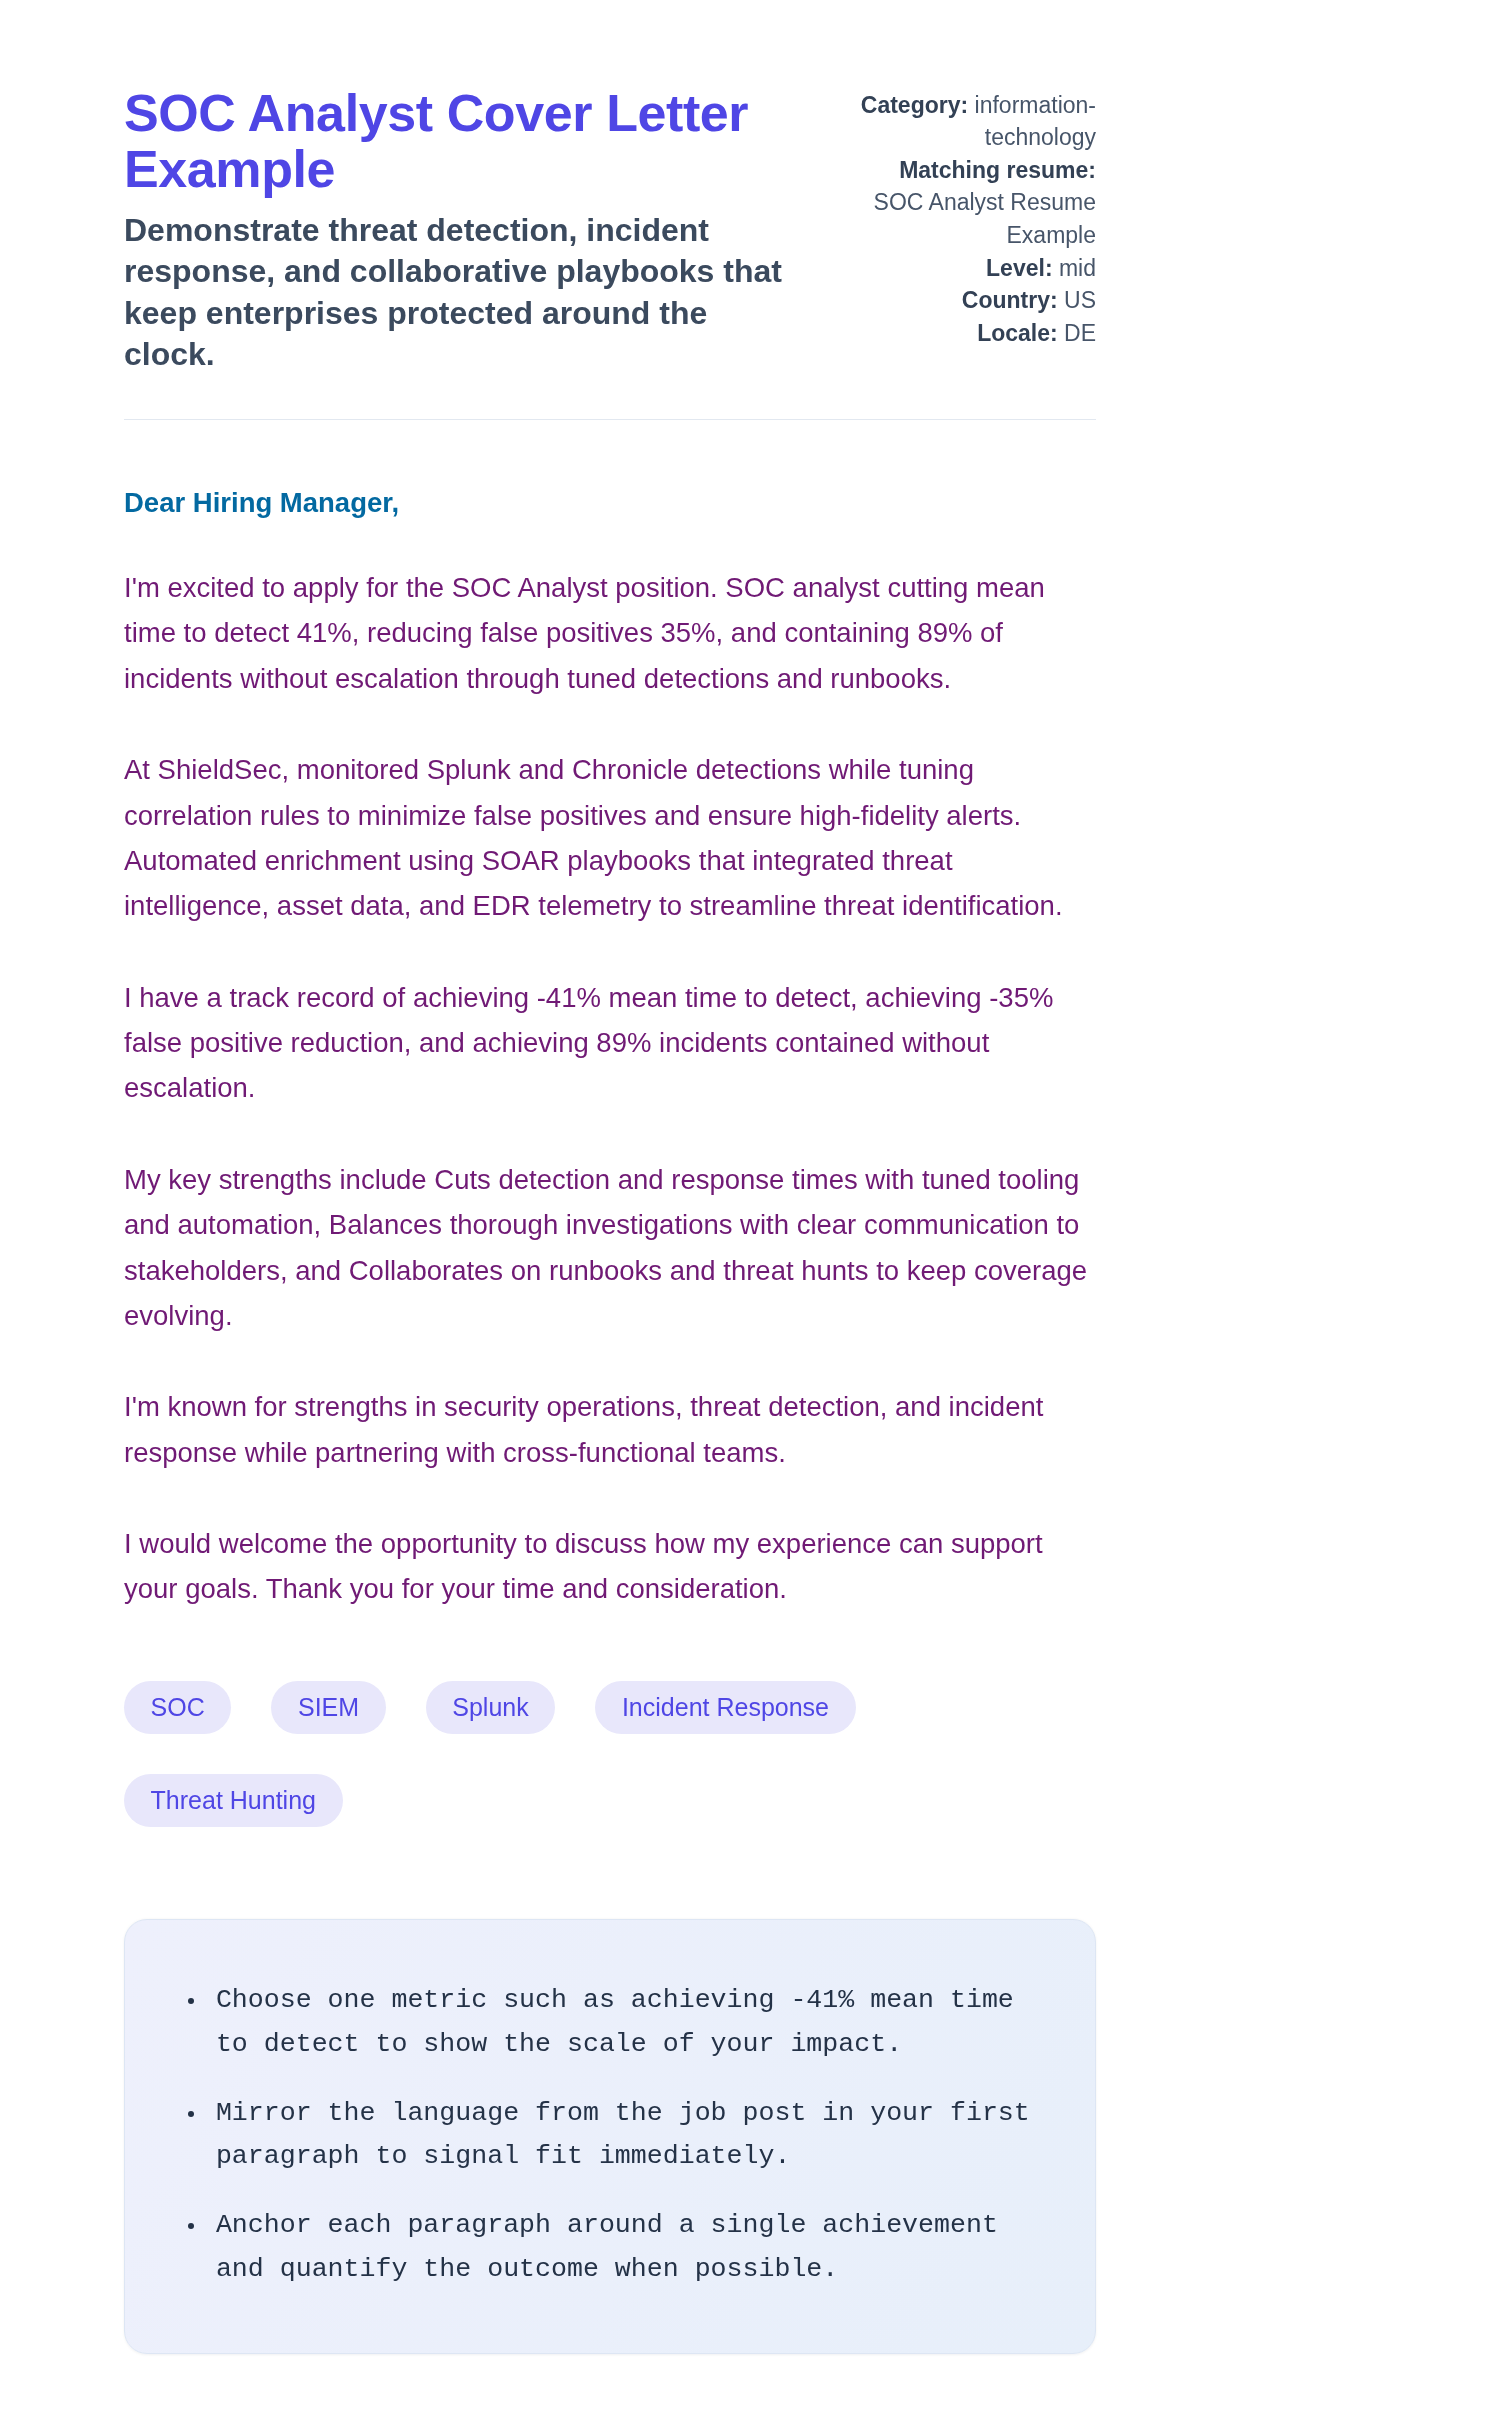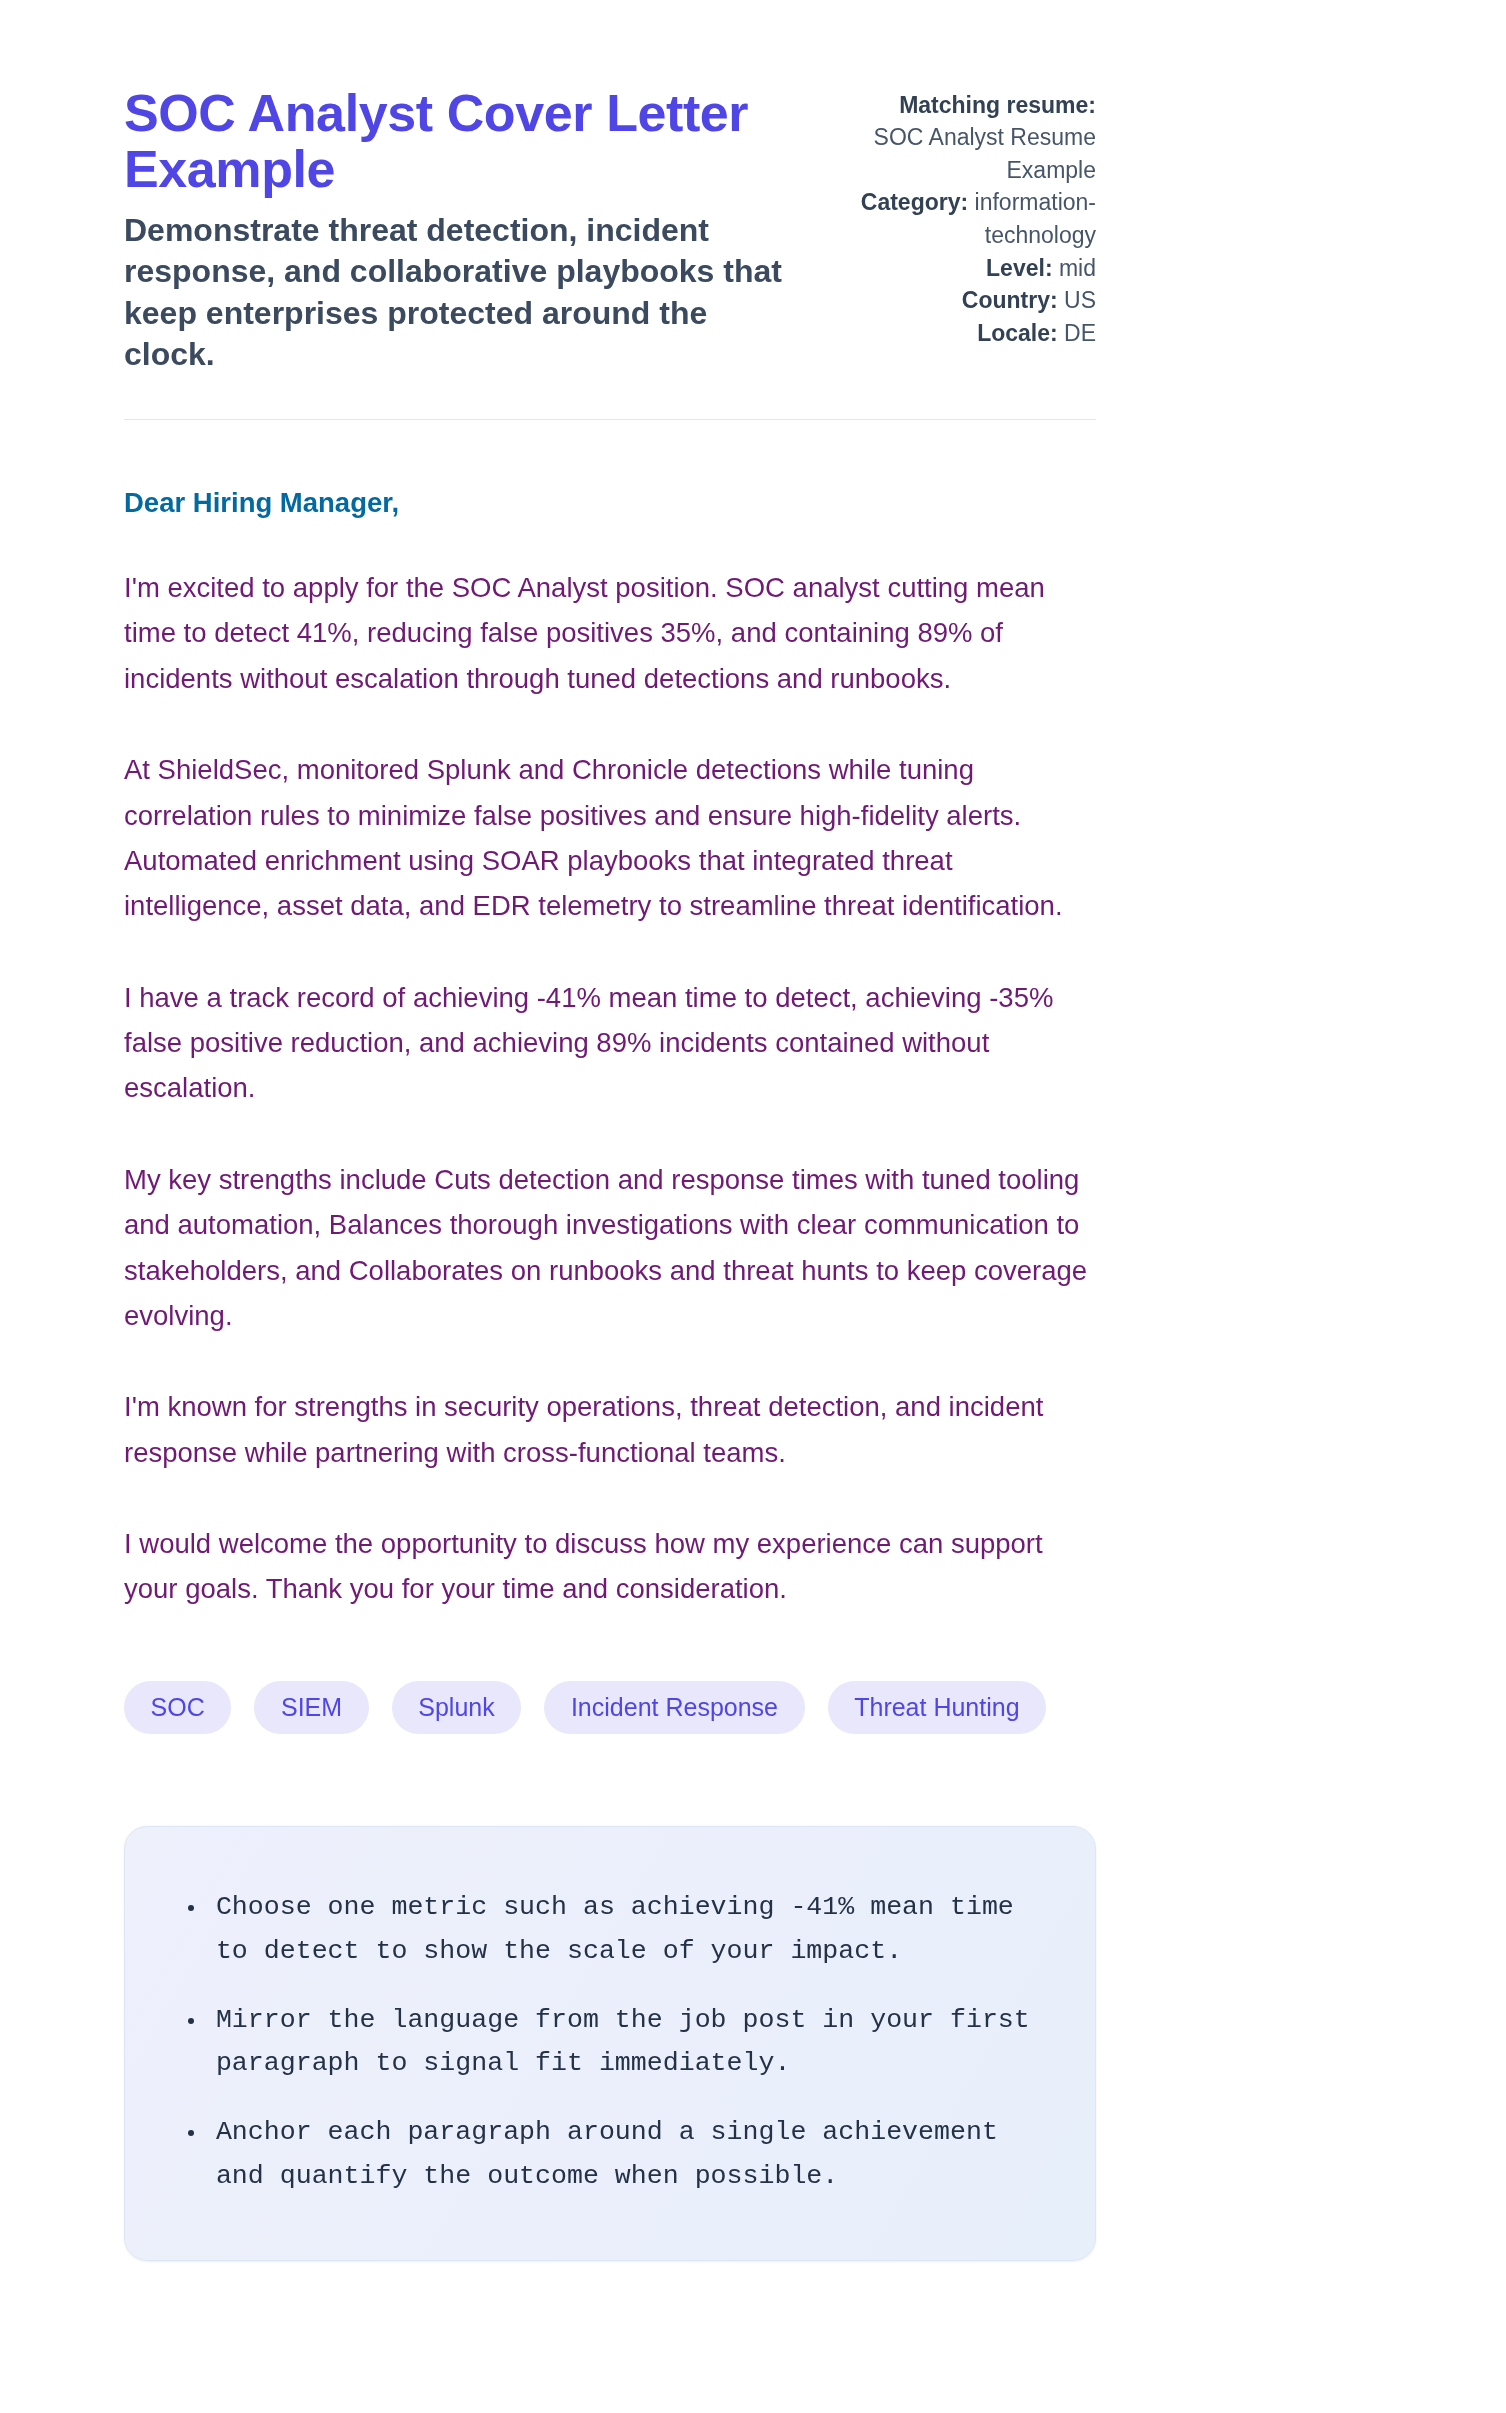--- a/index.html
+++ b/index.html
@@ -132,12 +132,12 @@
     </div>
     <aside class="meta">
       <div class="meta-row">
+        <span class="meta-label">Category:</span>
+        <span class="meta-value">information-technology</span>
+      </div>
+      <div class="meta-row">
         <span class="meta-label">Matching resume:</span>
         <span class="meta-value">SOC Analyst Resume Example</span>
-      </div>
-      <div class="meta-row">
-        <span class="meta-label">Category:</span>
-        <span class="meta-value">information-technology</span>
       </div>
       <div class="meta-row">
         <span class="meta-label">Level:</span>

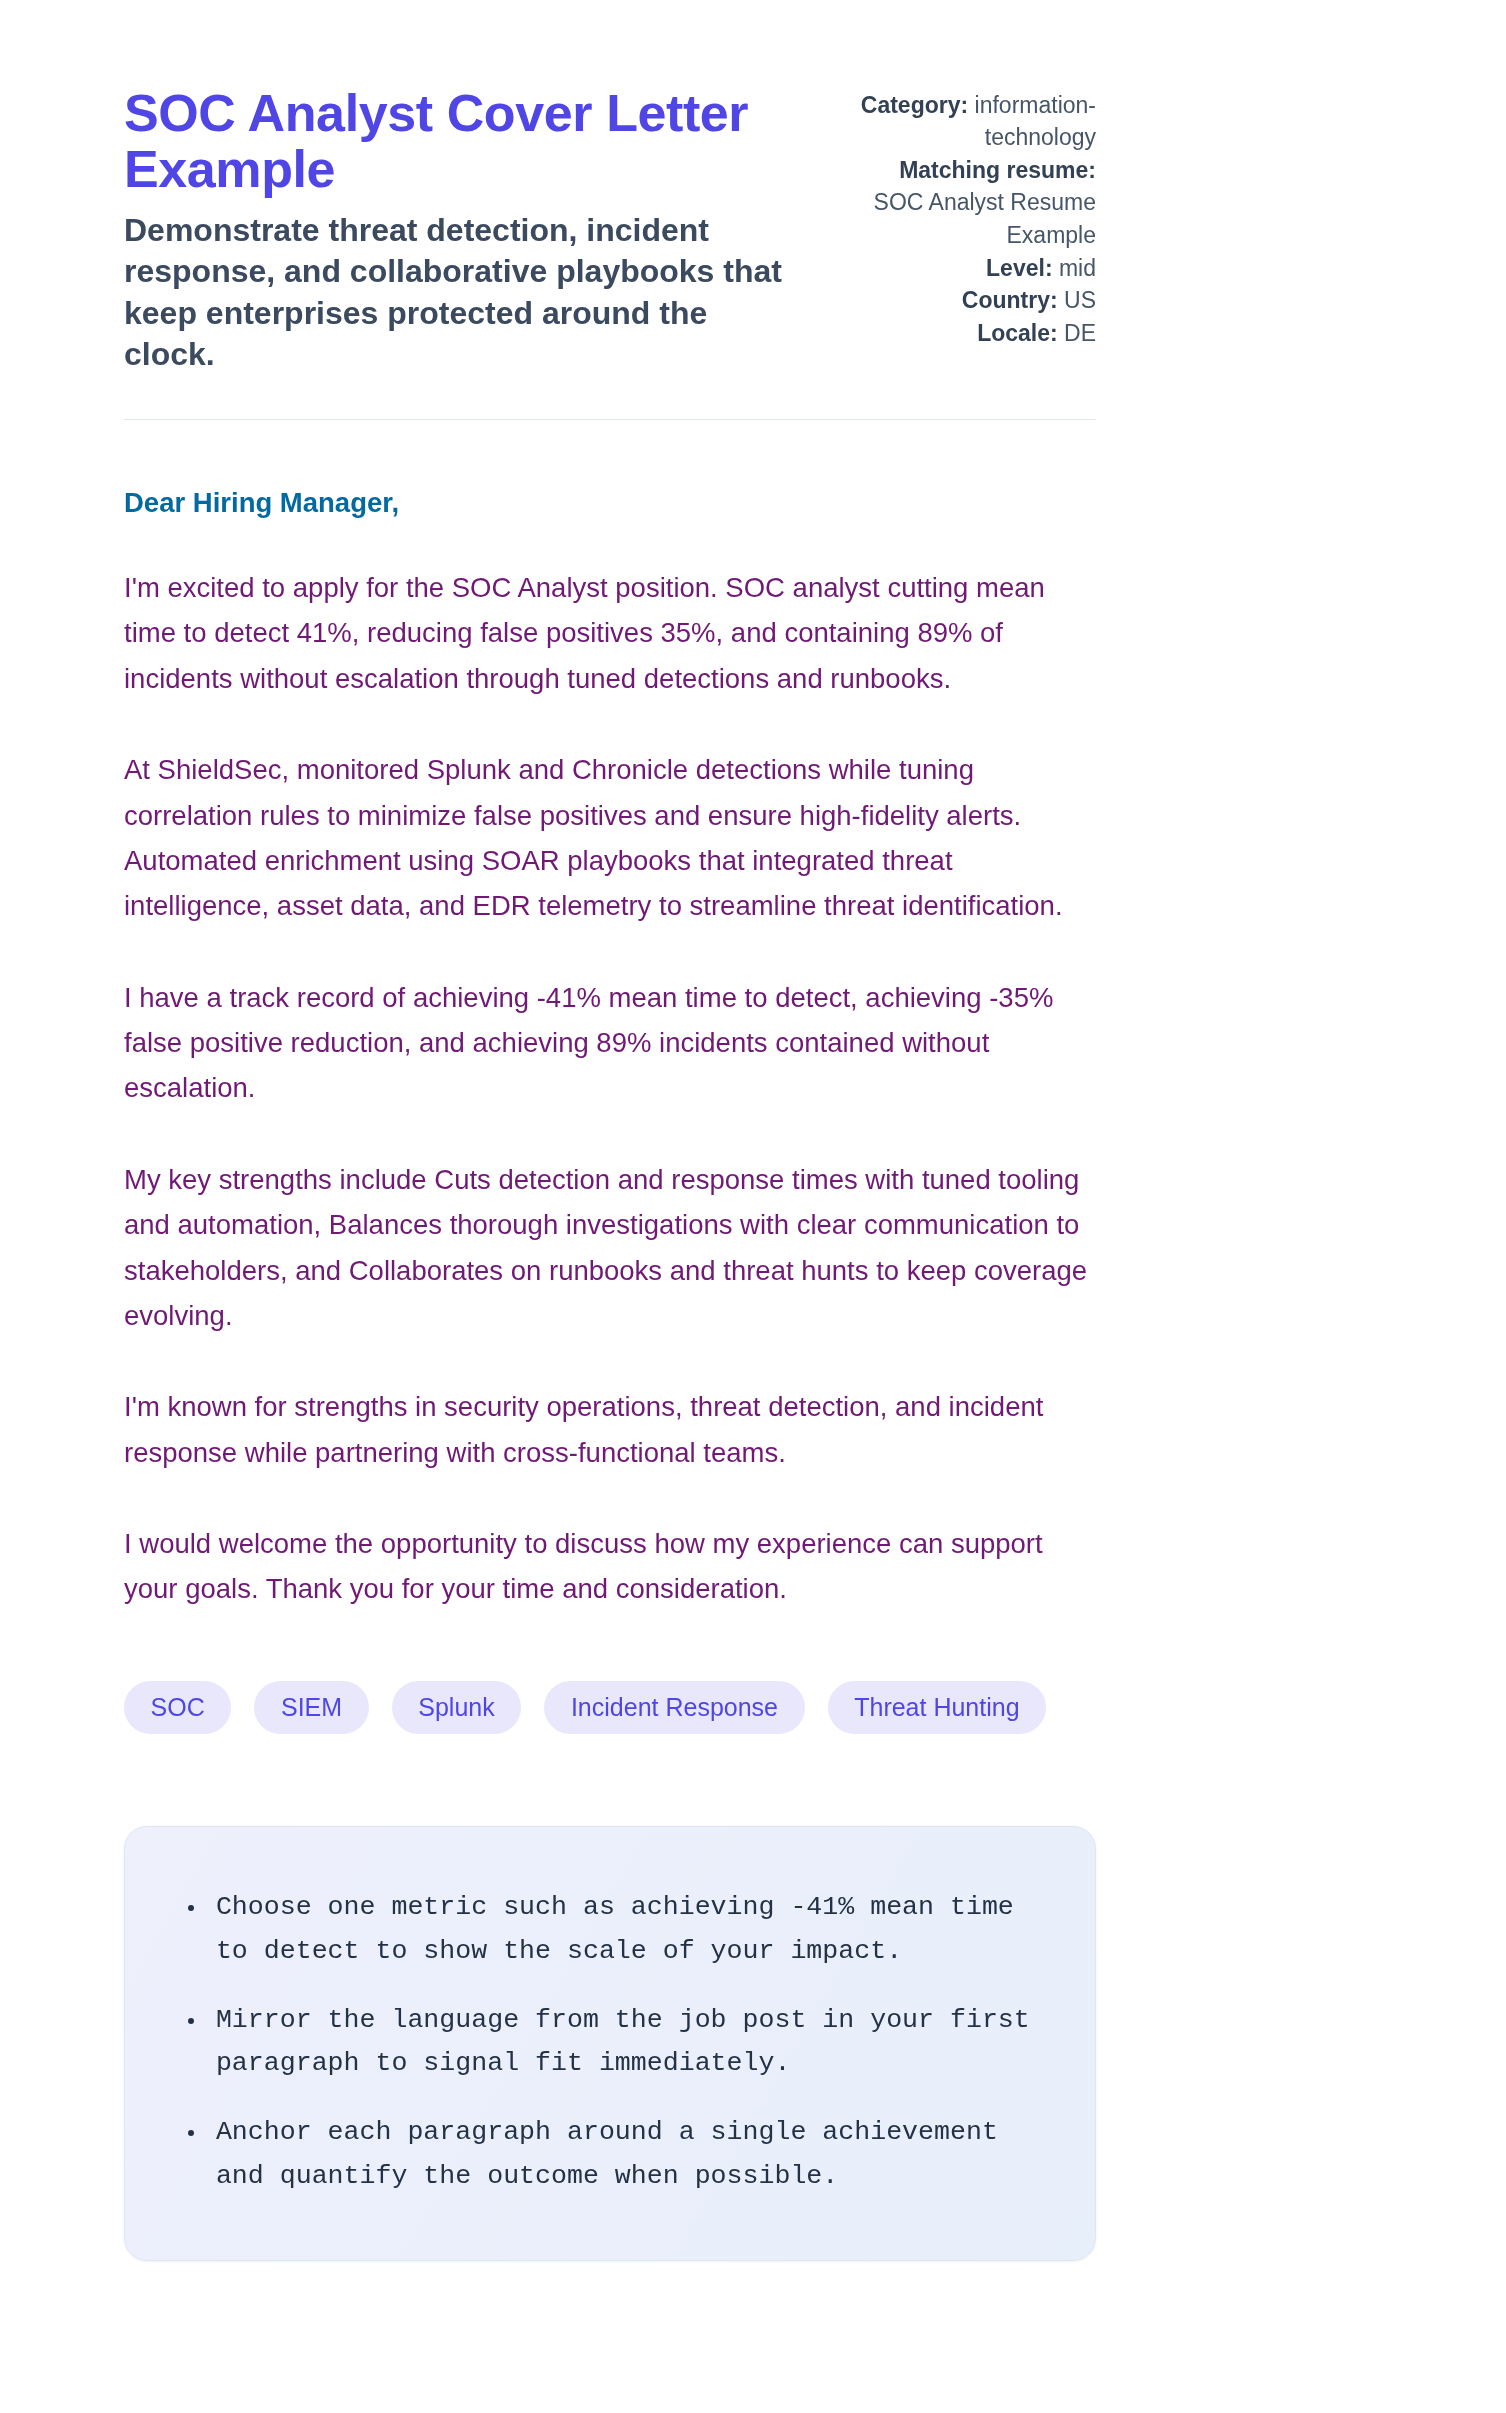--- a/index.html
+++ b/index.html
@@ -78,7 +78,7 @@
     margin-top: 69px;
     display: flex;
     flex-wrap: wrap;
-    gap: 23px;
+    gap: 40px;
   }
   .tag {
     display: inline-block;

